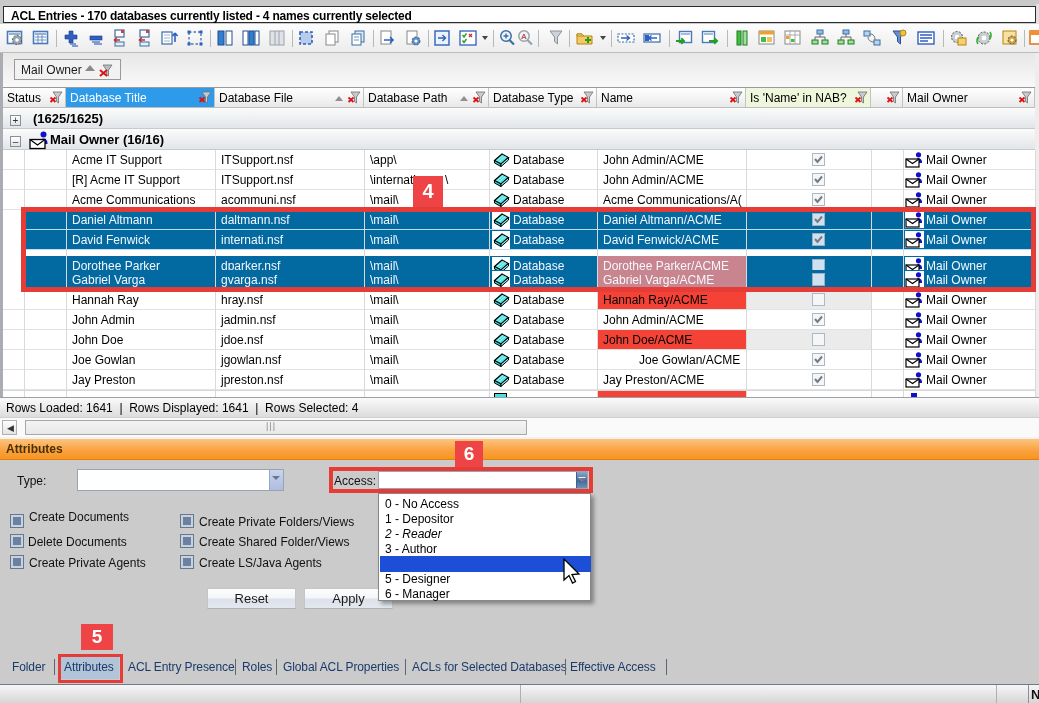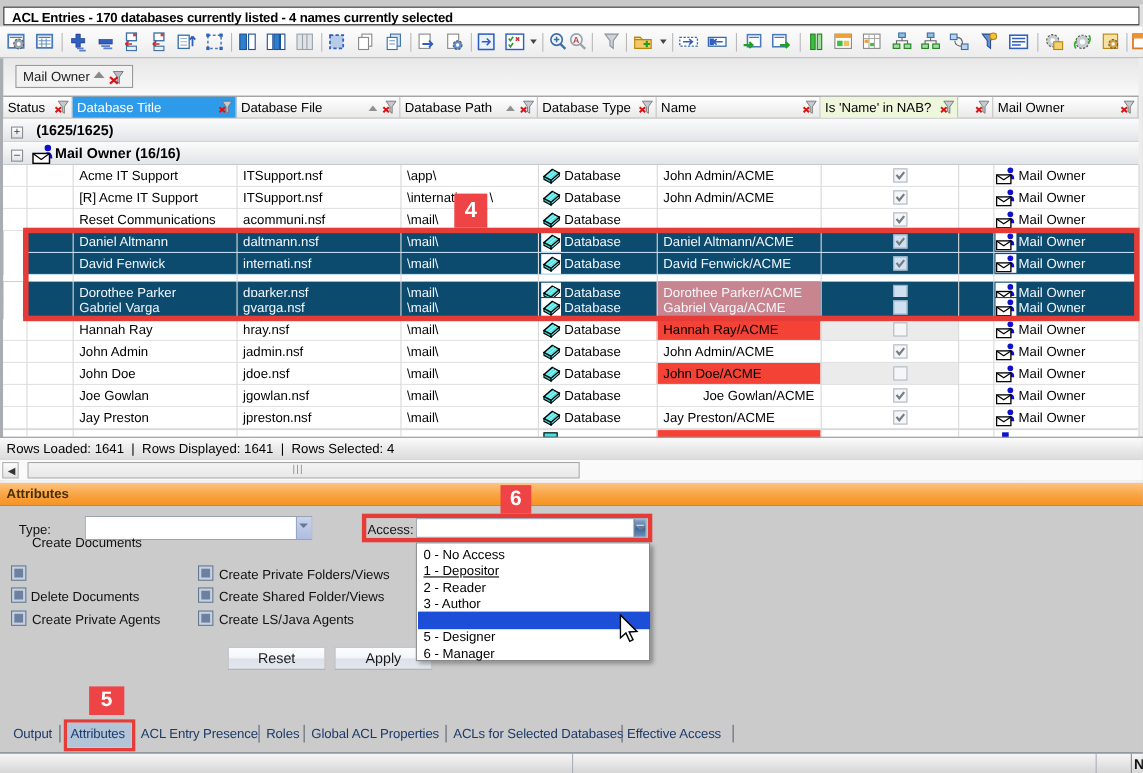--- a/index.html
+++ b/index.html
@@ -446,7 +446,7 @@
     </div>
     <div class="drow " style="top:82px;">
       <div class="dcell" style="left:63px;width:149px;">
-        <span class="tx" style="left:6px">Reset Communications</span>
+        <span class="tx" style="left:6px">Acme Communications</span>
       </div>
       <div class="dcell" style="left:212px;width:149px;">
         <span class="tx" style="left:6px">acommuni.nsf</span>

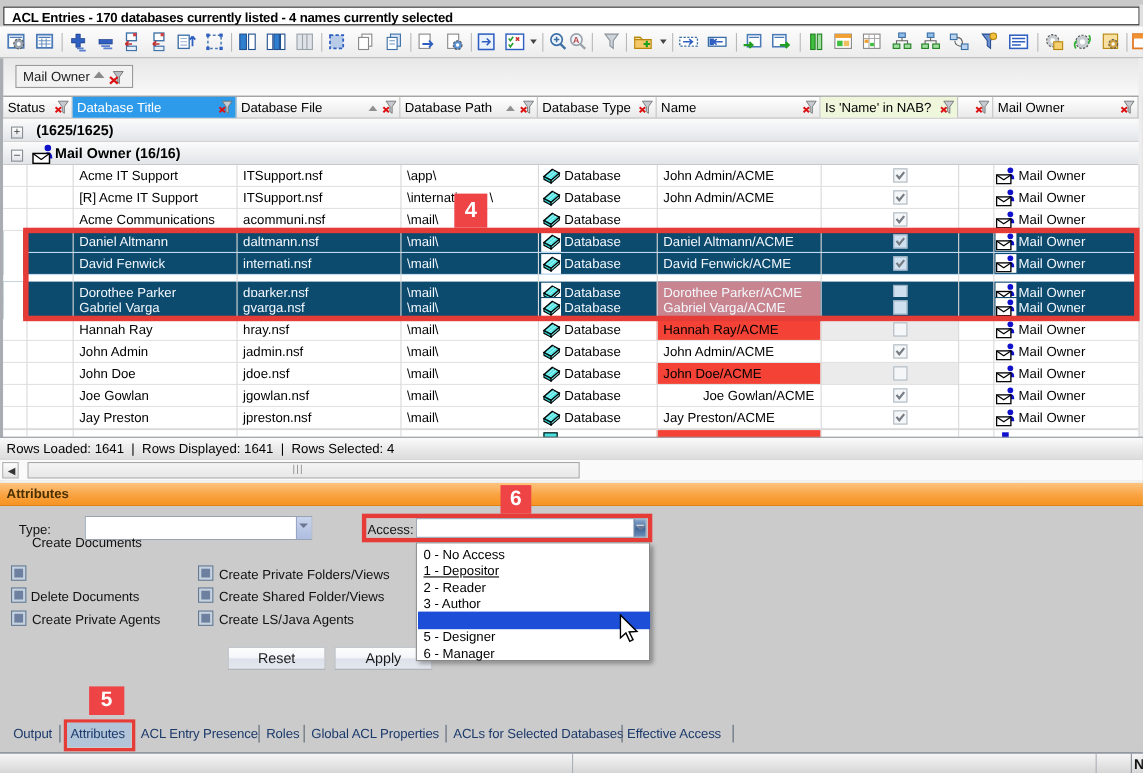--- a/index.html
+++ b/index.html
@@ -463,6 +463,9 @@
           <path d="M4 8.7 L10.5 3.2 M6 9.8 L12.5 4.3" stroke="#aaf4f4" stroke-width="0.9"></path>
         </svg>
       </div>
+      <div class="dcell " style="left:594px;width:149px;">
+        <span class="tx" style="left:6px">Acme Communications/A(</span>
+      </div>
       <div class="dcell " style="left:743px;width:125px;">
           <div class="cb" style="left:66px;top:3px;">
           <svg width="11" height="11" viewBox="0 0 11 11" style="position:absolute;left:0px;top:0px">

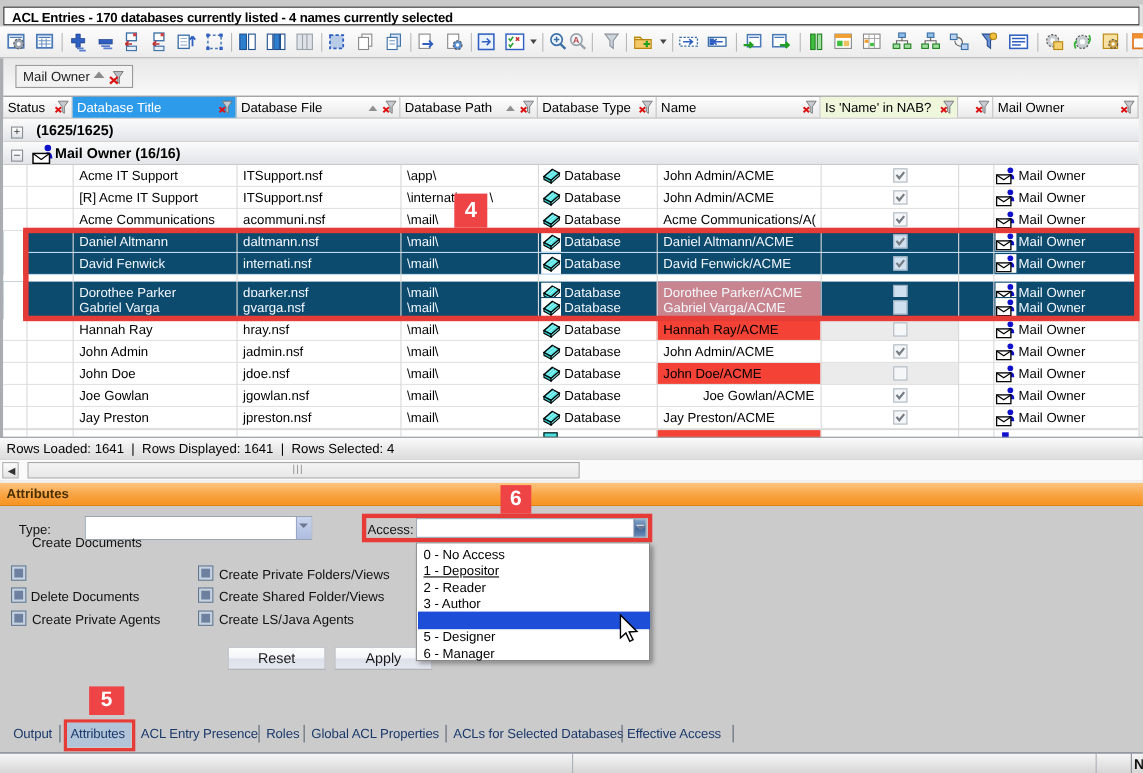--- a/index.html
+++ b/index.html
@@ -29,7 +29,7 @@
   .dcell { position:absolute; top:0; height:20px; font-size:12px; color:#000; white-space:nowrap; overflow:hidden; }
   .dcell .tx { position:absolute; left:5px; top:3px; }
   .vline { position:absolute; top:0; width:1px; height:289px; background:#d9d9d9; }
-  .selrow { background:#0c4a6e; }
+  .selrow { background:#0369a1; }
   .selrow .dcell { color:#f3f8fd; }
   .redcell { background:#f44336; color:#000; }
   .pinkcell { background:#c9858f; color:#f4eef0; }

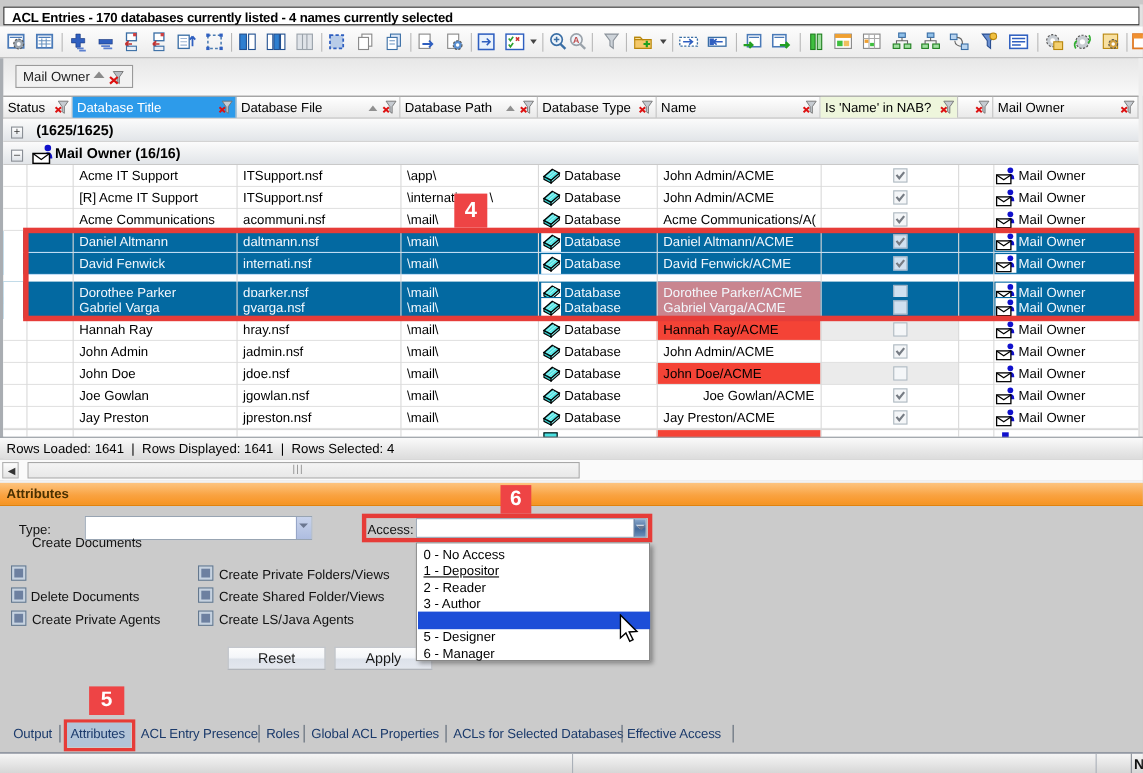--- a/index.html
+++ b/index.html
@@ -893,7 +893,7 @@
   <div class="abs badge" style="left:455px;top:441px;width:28px;height:26px;font-size:19px;line-height:26px;">6</div>
 
   <div class="ck" style="left:10px;top:514px;"></div>
-<span class="lbl" style="left:29px;top:486px;">Create Documents</span>
+<span class="lbl" style="left:29px;top:510px;">Create Documents</span>
   <div class="ck" style="left:10px;top:534px;"></div>
 <span class="lbl" style="left:28px;top:535px;">Delete Documents</span>
   <div class="ck" style="left:10px;top:555px;"></div>

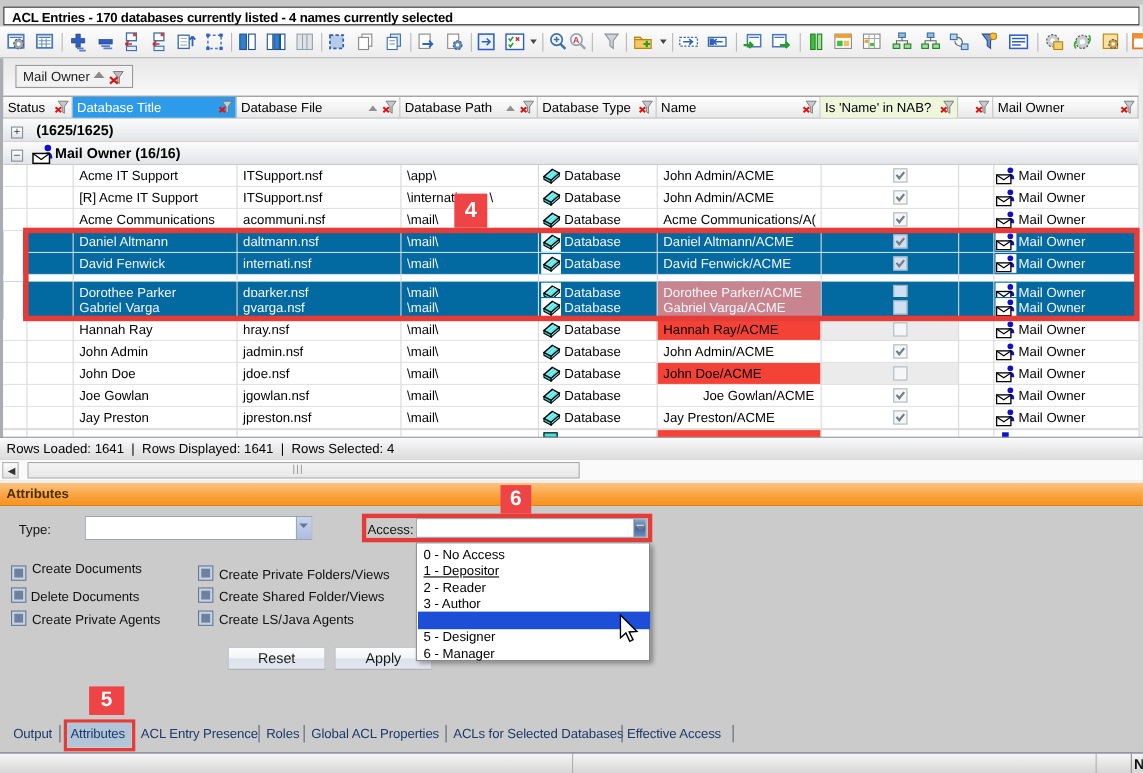--- a/index.html
+++ b/index.html
@@ -910,7 +910,7 @@
 
   <div class="ddlist">
     <div class="dditem" style="top:2px;padding-top:1px;">0 - No Access</div>
-    <div class="dditem" style="top:17px;padding-top:1px;text-decoration:underline;">1 - Depositor</div>
+    <div class="dditem" style="top:17px;padding-top:1px;">1 - Depositor</div>
     <div class="dditem" style="top:32px;padding-top:1px;">2 - Reader</div>
     <div class="dditem" style="top:47px;padding-top:1px;">3 - Author</div>
     <div class="dditem" style="top:62px;padding-top:16px;background:#1d4ed8;color:#fff;">4 - Editor</div>

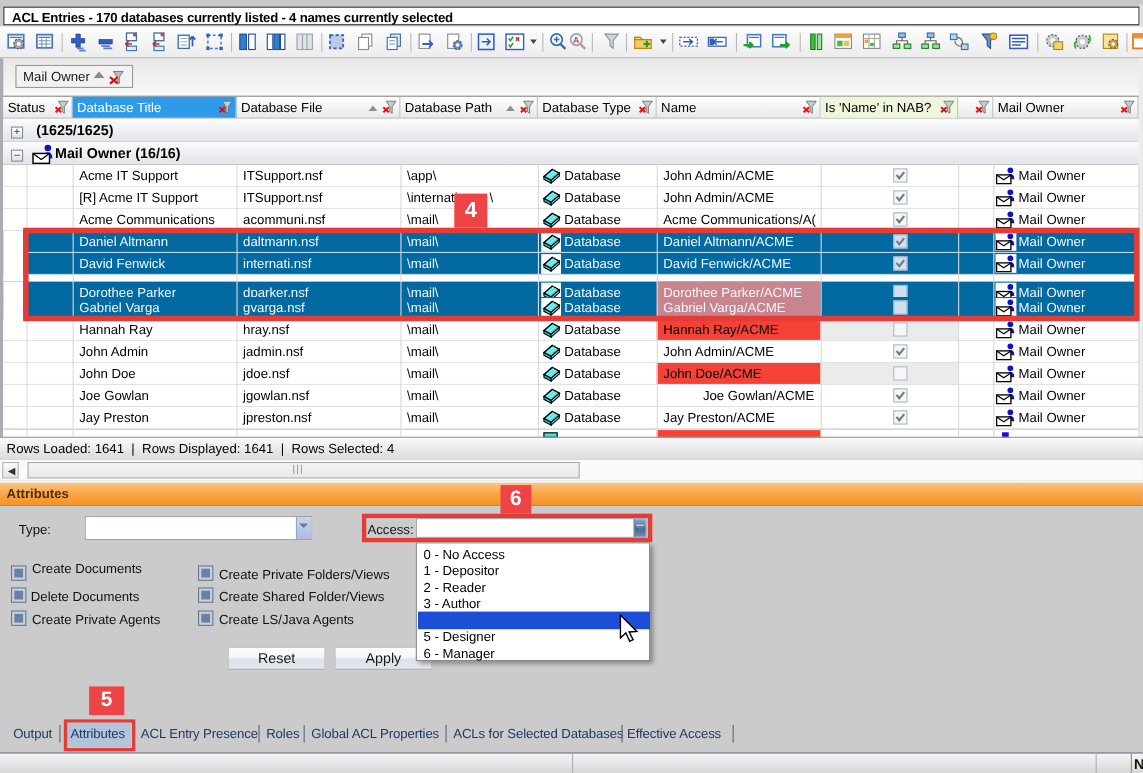--- a/index.html
+++ b/index.html
@@ -911,7 +911,7 @@
   <div class="ddlist">
     <div class="dditem" style="top:2px;padding-top:1px;">0 - No Access</div>
     <div class="dditem" style="top:17px;padding-top:1px;">1 - Depositor</div>
-    <div class="dditem" style="top:32px;padding-top:1px;">2 - Reader</div>
+    <div class="dditem" style="top:32px;padding-top:1px;font-style:italic;">2 - Reader</div>
     <div class="dditem" style="top:47px;padding-top:1px;">3 - Author</div>
     <div class="dditem" style="top:62px;padding-top:16px;background:#1d4ed8;color:#fff;">4 - Editor</div>
     <div class="dditem" style="top:77px;padding-top:1px;">5 - Designer</div>

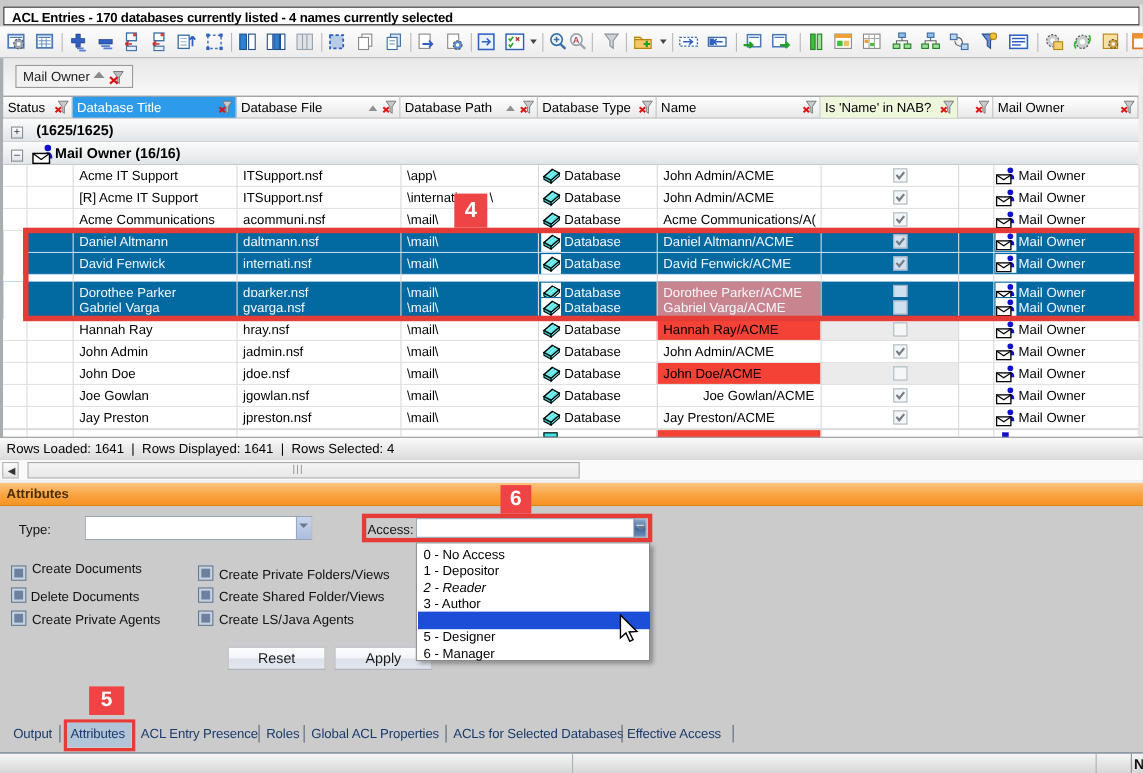--- a/index.html
+++ b/index.html
@@ -926,7 +926,7 @@
   <div class="abs redbox" style="left:58px;top:654px;width:65px;height:29px;border-width:3px;"></div>
   <div class="abs tabs" id="tabs">
     <div style="position:absolute;left:61px;top:2px;width:58px;height:22px;background:#b2c4d8"></div>
-    <div class="tab" style="left:12px">Output</div>
+    <div class="tab" style="left:12px">Folder</div>
     <div class="tab" style="left:64px">Attributes</div>
     <div class="tab" style="left:128px">ACL Entry Presence</div>
     <div class="tab" style="left:242px">Roles</div>

